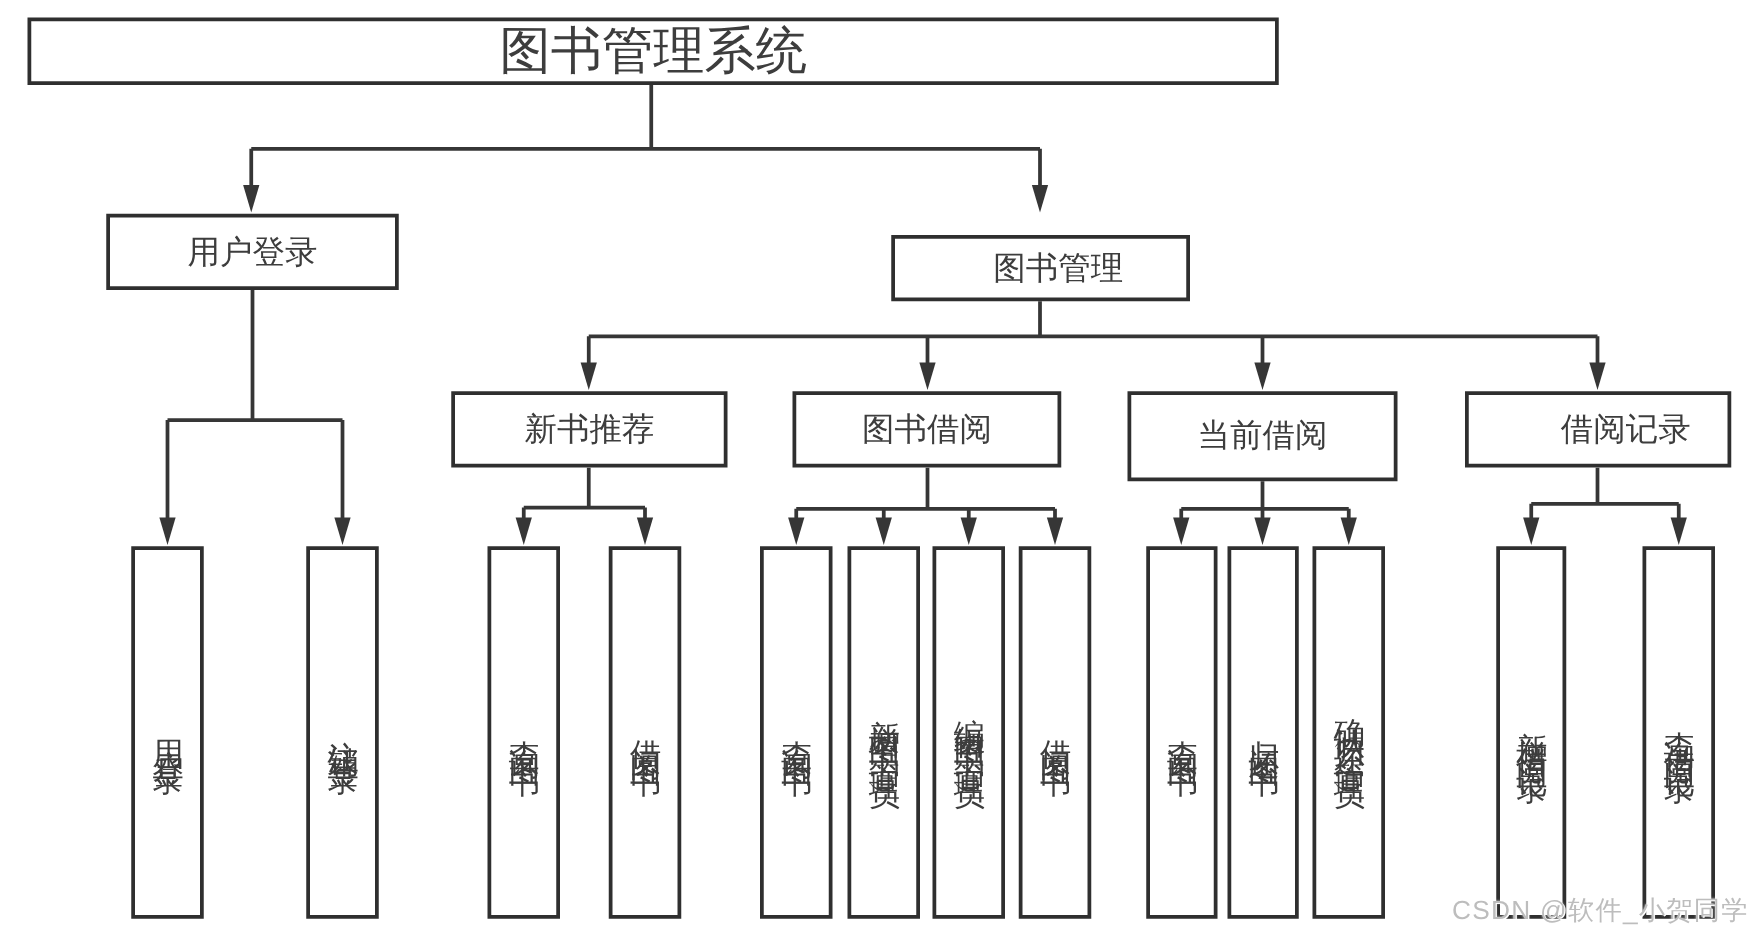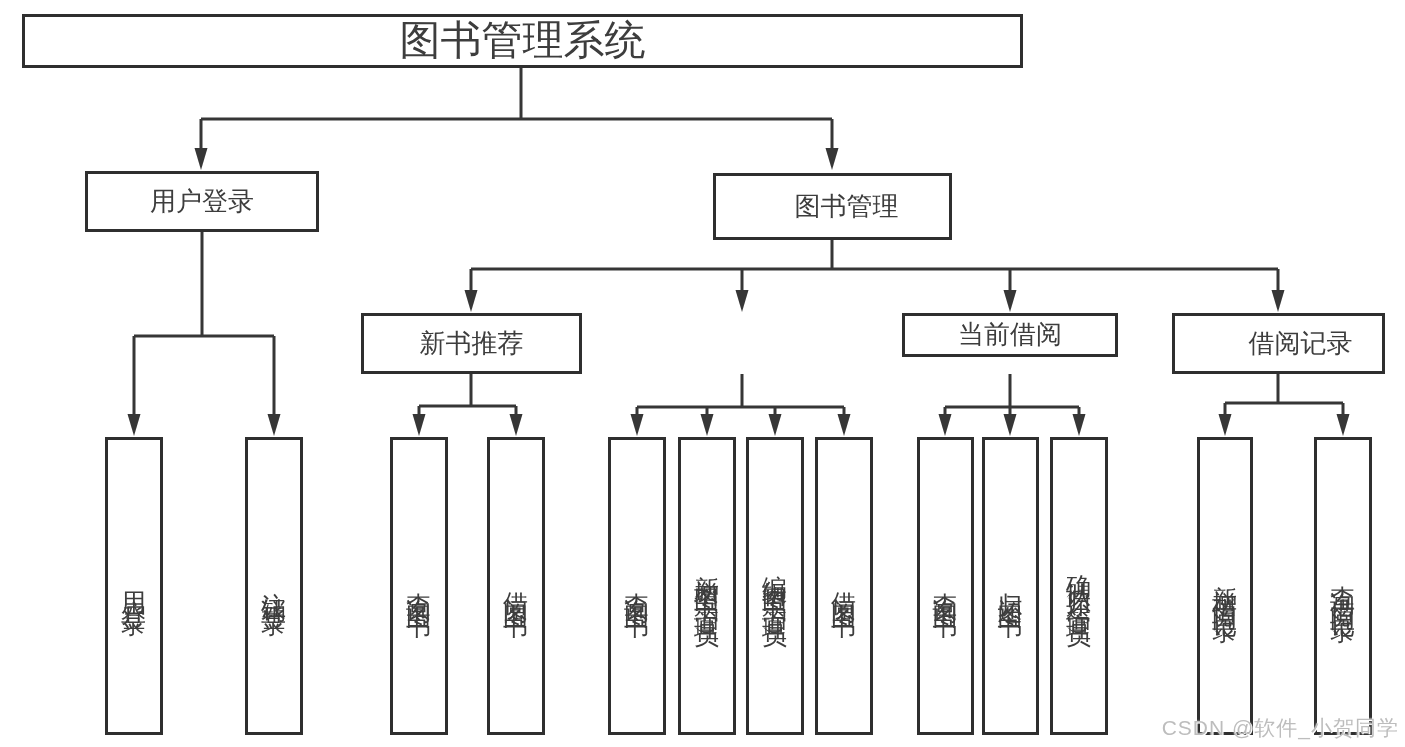--- a/index.html
+++ b/index.html
@@ -94,7 +94,7 @@
   <div class="node hnode" style="left:85px;top:171px;width:234px;height:61px;">
     <span>用户登录</span>
   </div>
-  <div class="node hnode" style="left:713px;top:173px;width:239px;height:67px;padding-left:28px;">
+  <div class="node hnode" style="left:713px;top:188px;width:239px;height:53px;padding-left:28px;">
     <span>图书管理</span>
   </div>
 

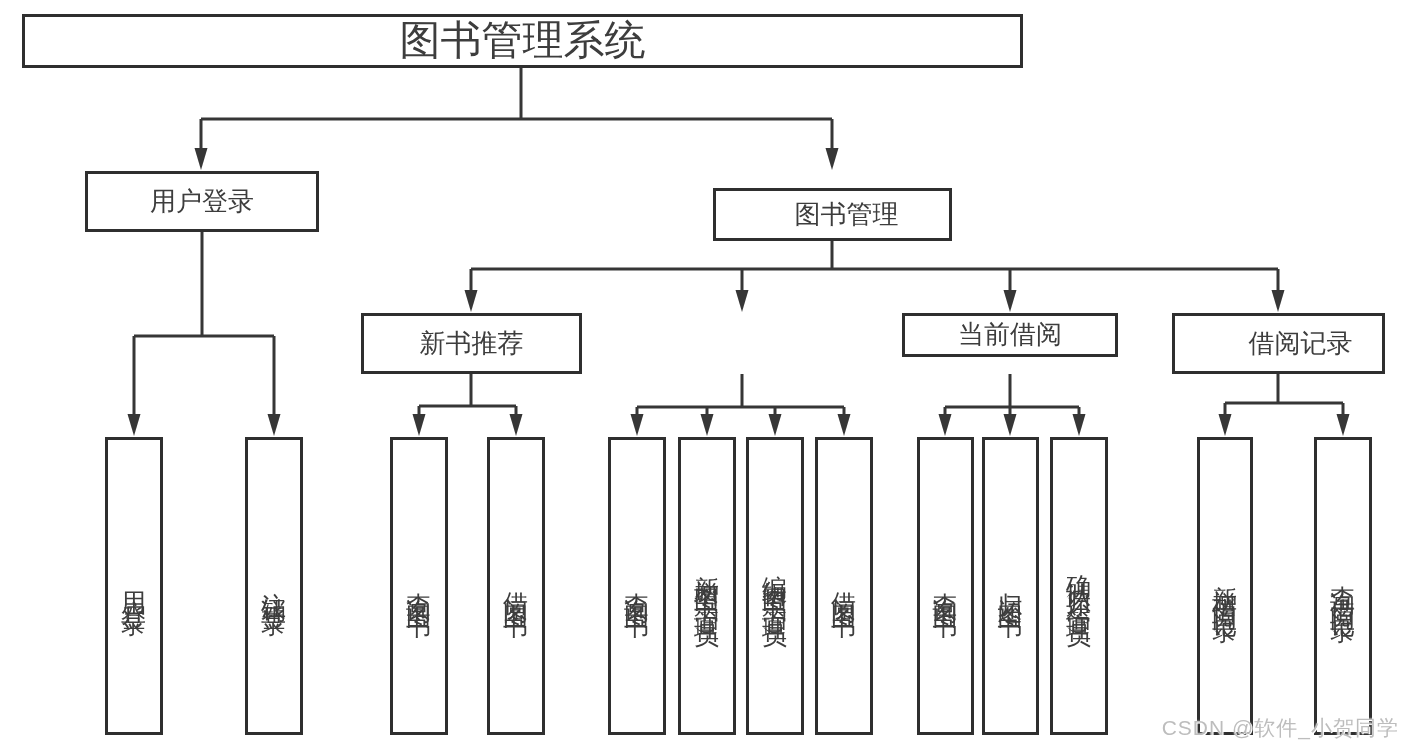--- a/index.html
+++ b/index.html
@@ -101,6 +101,9 @@
   <div class="node hnode" style="left:361px;top:313px;width:221px;height:61px;">
     <span>新书推荐</span>
   </div>
+  <div class="node hnode" style="left:634px;top:313px;width:215px;height:61px;">
+    <span>图书借阅</span>
+  </div>
   <div class="node hnode" style="left:902px;top:313px;width:216px;height:44px;">
     <span>当前借阅</span>
   </div>

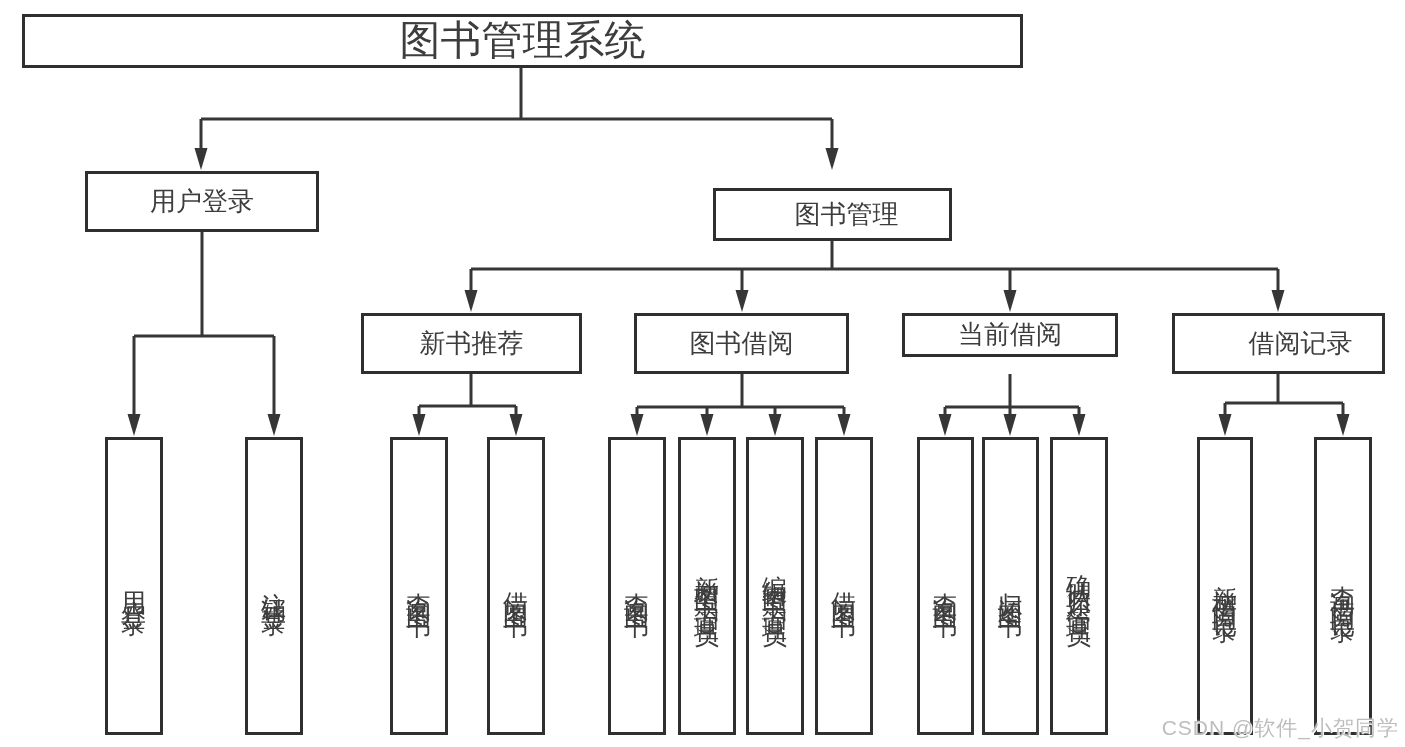--- a/index.html
+++ b/index.html
@@ -104,7 +104,7 @@
   <div class="node hnode" style="left:634px;top:313px;width:215px;height:61px;">
     <span>图书借阅</span>
   </div>
-  <div class="node hnode" style="left:902px;top:313px;width:216px;height:44px;">
+  <div class="node hnode" style="left:902px;top:313px;width:216px;height:72px;">
     <span>当前借阅</span>
   </div>
   <div class="node hnode" style="left:1172px;top:313px;width:213px;height:61px;padding-left:44px;">

